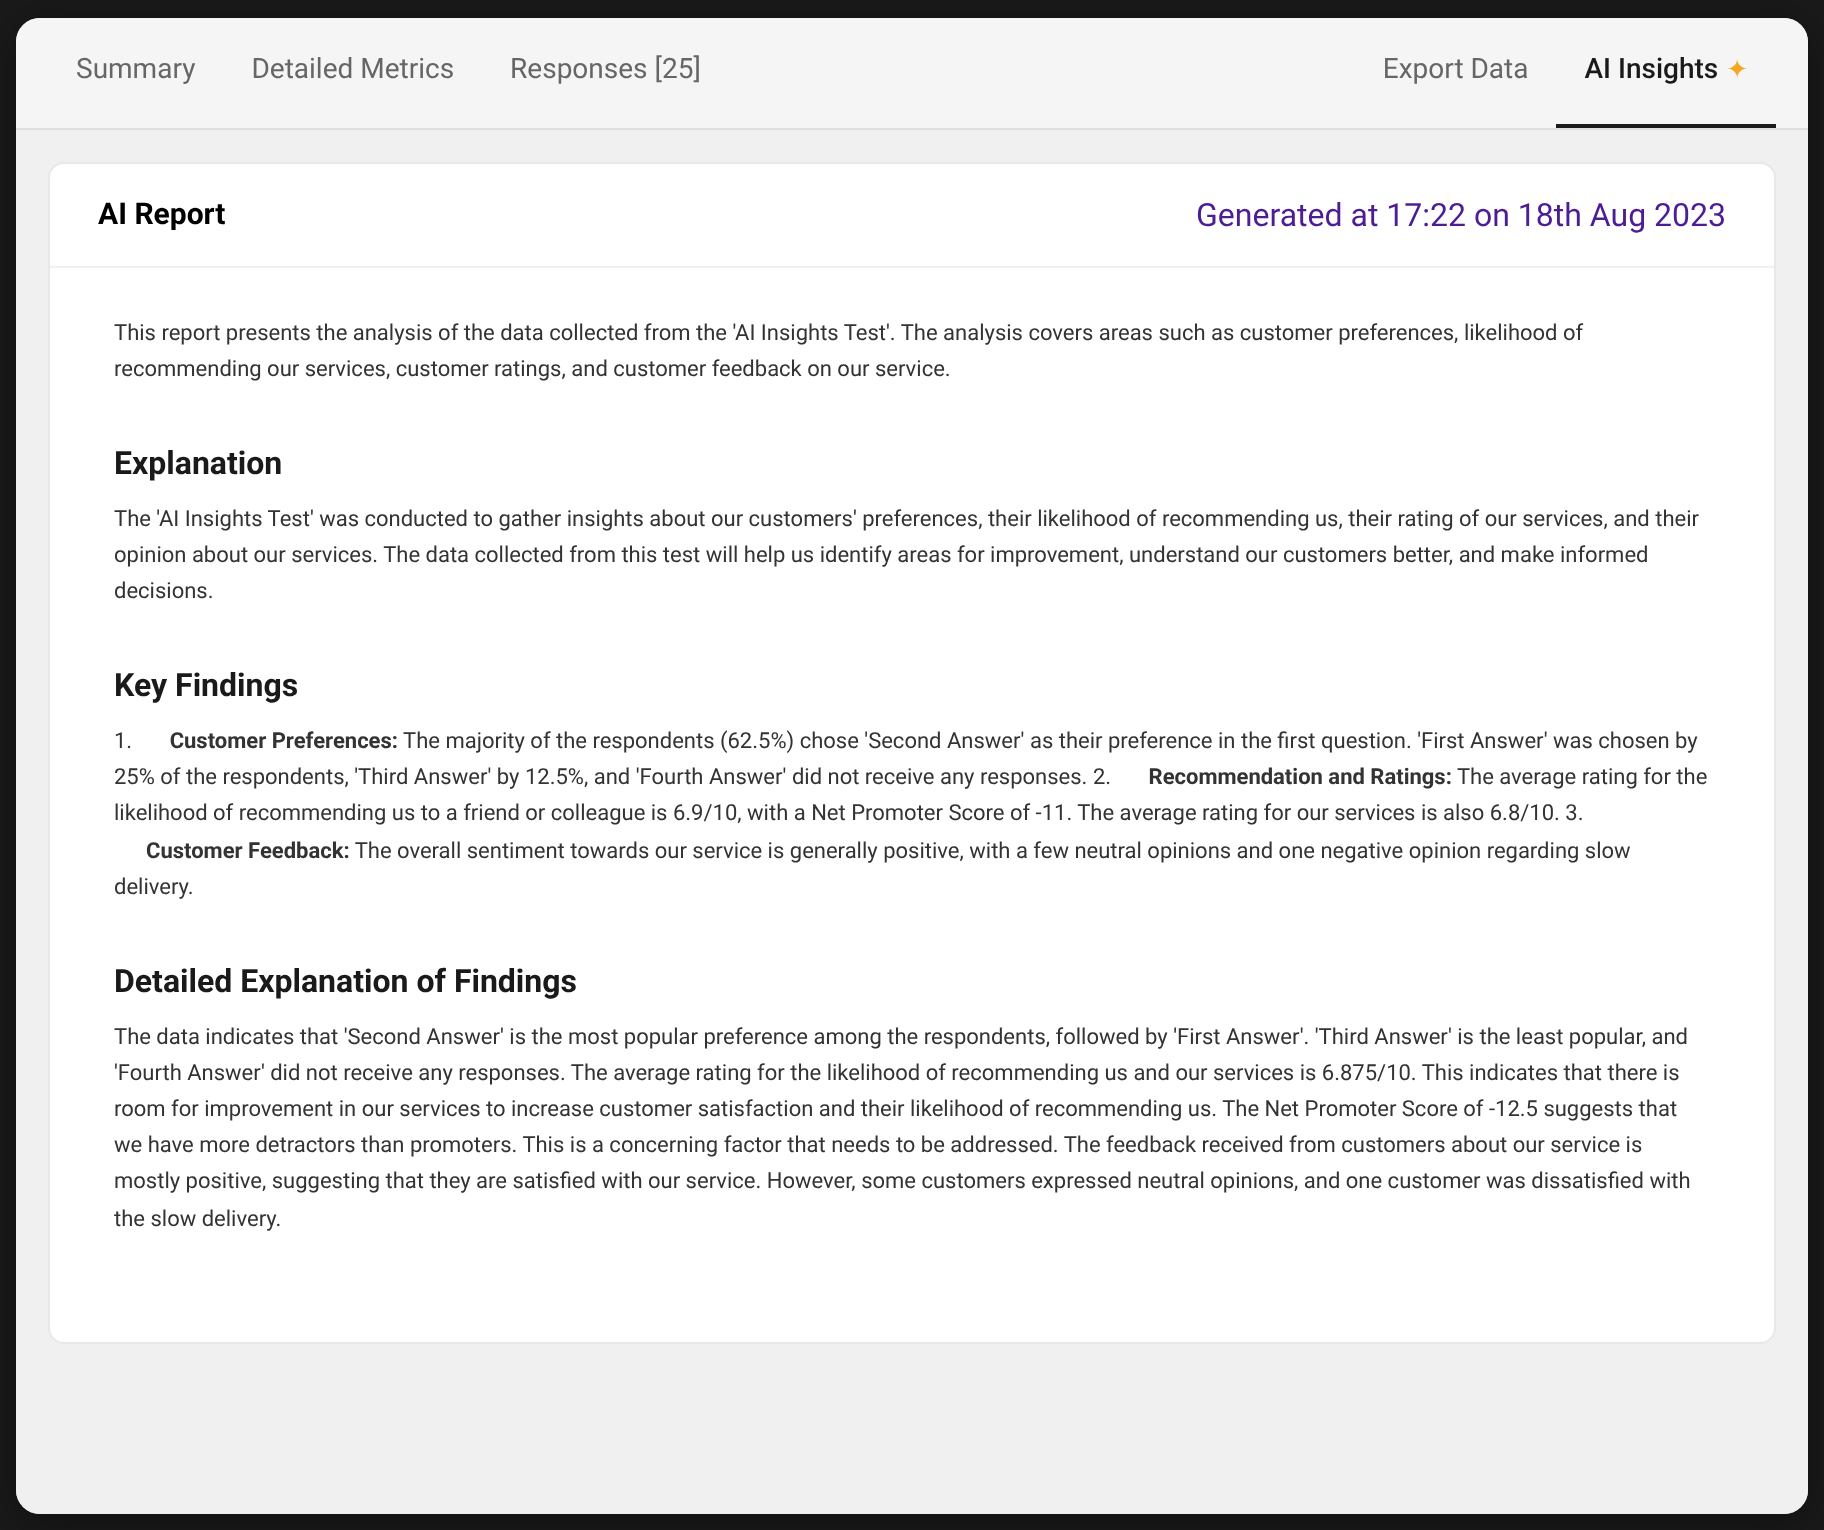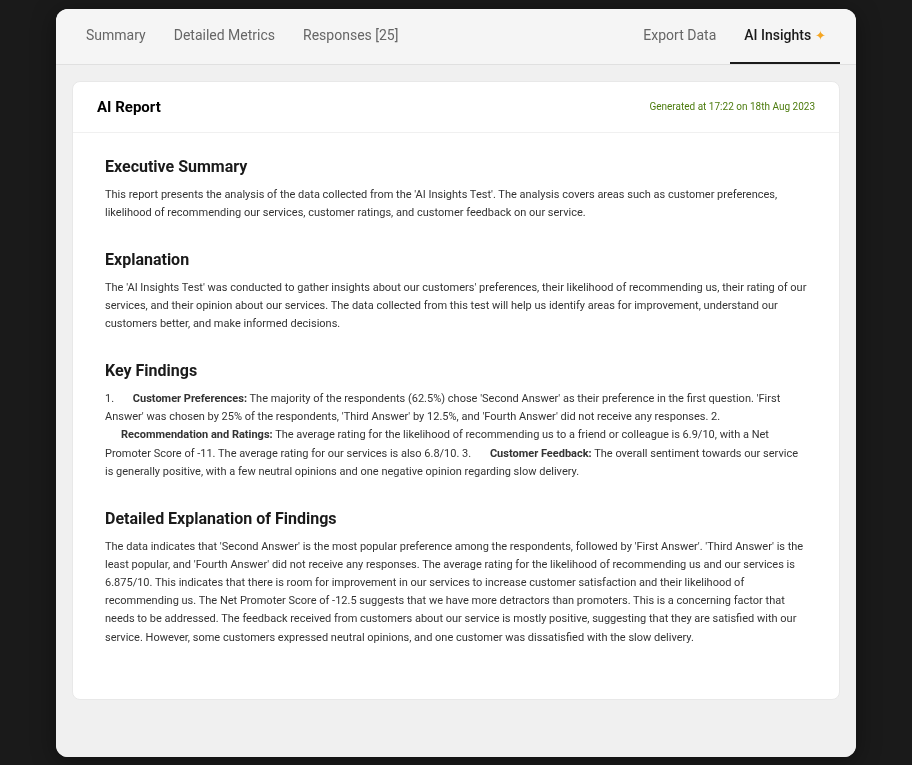--- a/index.html
+++ b/index.html
@@ -21,7 +21,7 @@
     .window {
       background: #f0f0f0;
       border-radius: 12px;
-      width: 800px;
+      width: 896px;
       height: 748px;
       overflow: hidden;
       box-shadow: 0 4px 24px rgba(0,0,0,0.4);

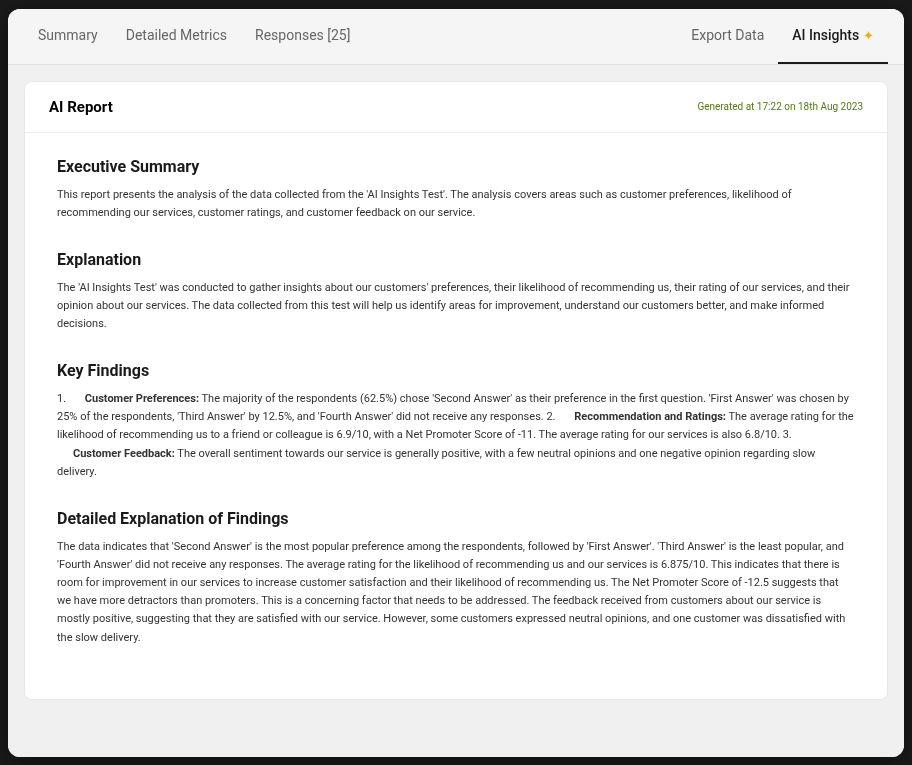--- a/index.html
+++ b/index.html
@@ -99,8 +99,8 @@
     }
 
     .report-meta {
-      font-size: 10px;
-      color: #4d7c0f;
+      font-size: 16px;
+      color: #4c1d95;
     }
 
     .report-body {

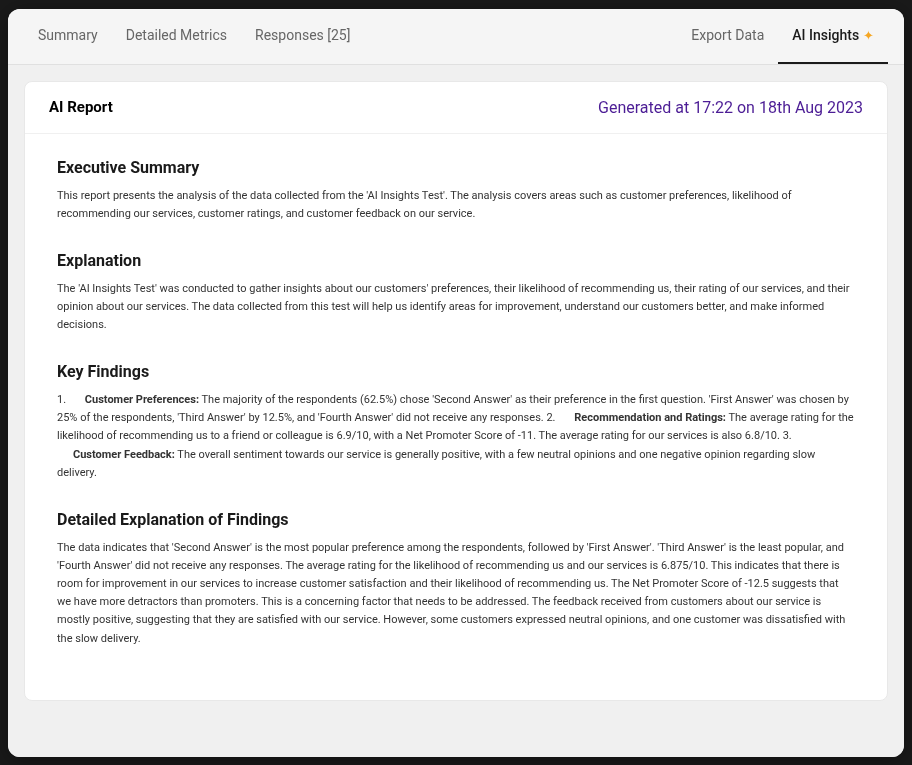--- a/index.html
+++ b/index.html
@@ -161,7 +161,6 @@
       <div class="report-body">
 
         <div class="section">
-          <div class="section-heading">Executive Summary</div>
           <div class="section-text">This report presents the analysis of the data collected from the 'AI Insights Test'. The analysis covers areas such as customer preferences, likelihood of recommending our services, customer ratings, and customer feedback on our service.</div>
         </div>
 

